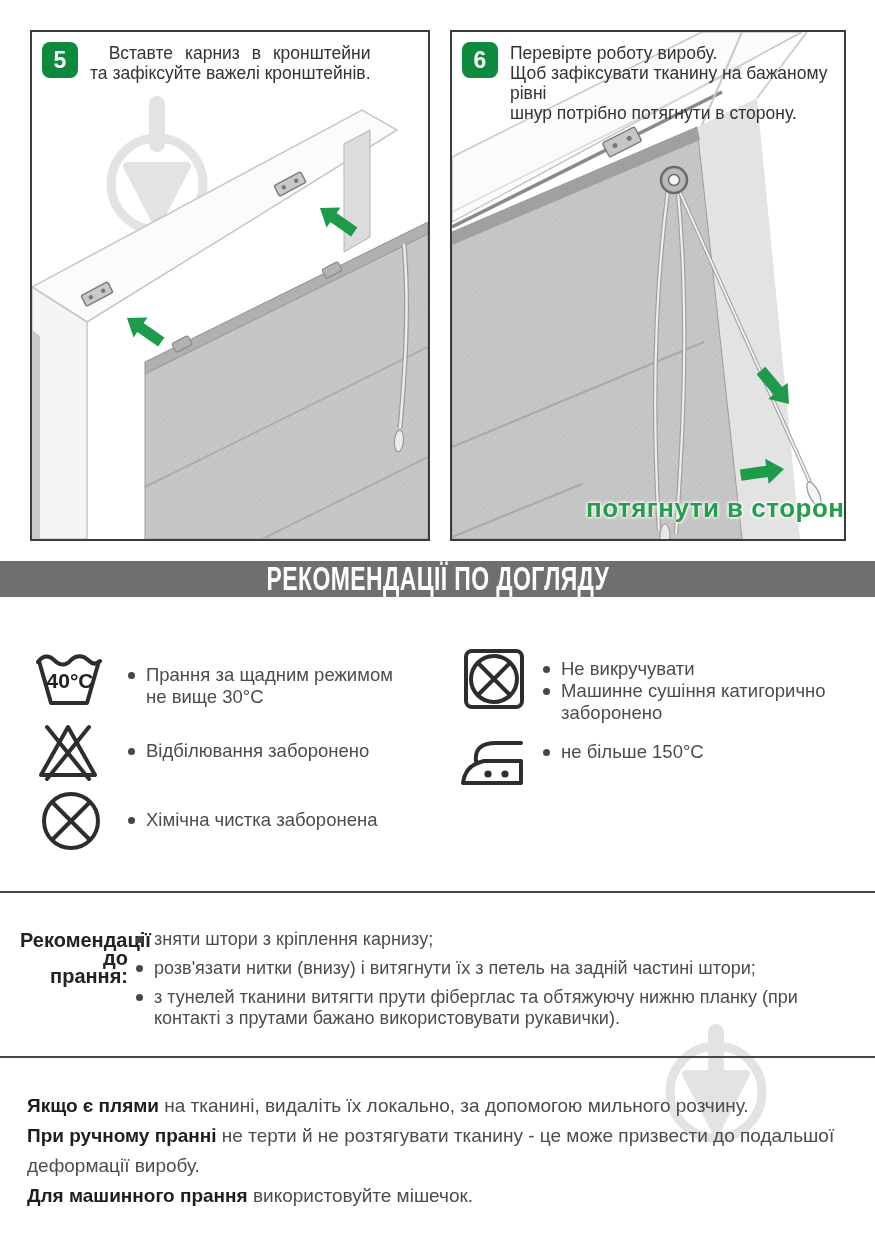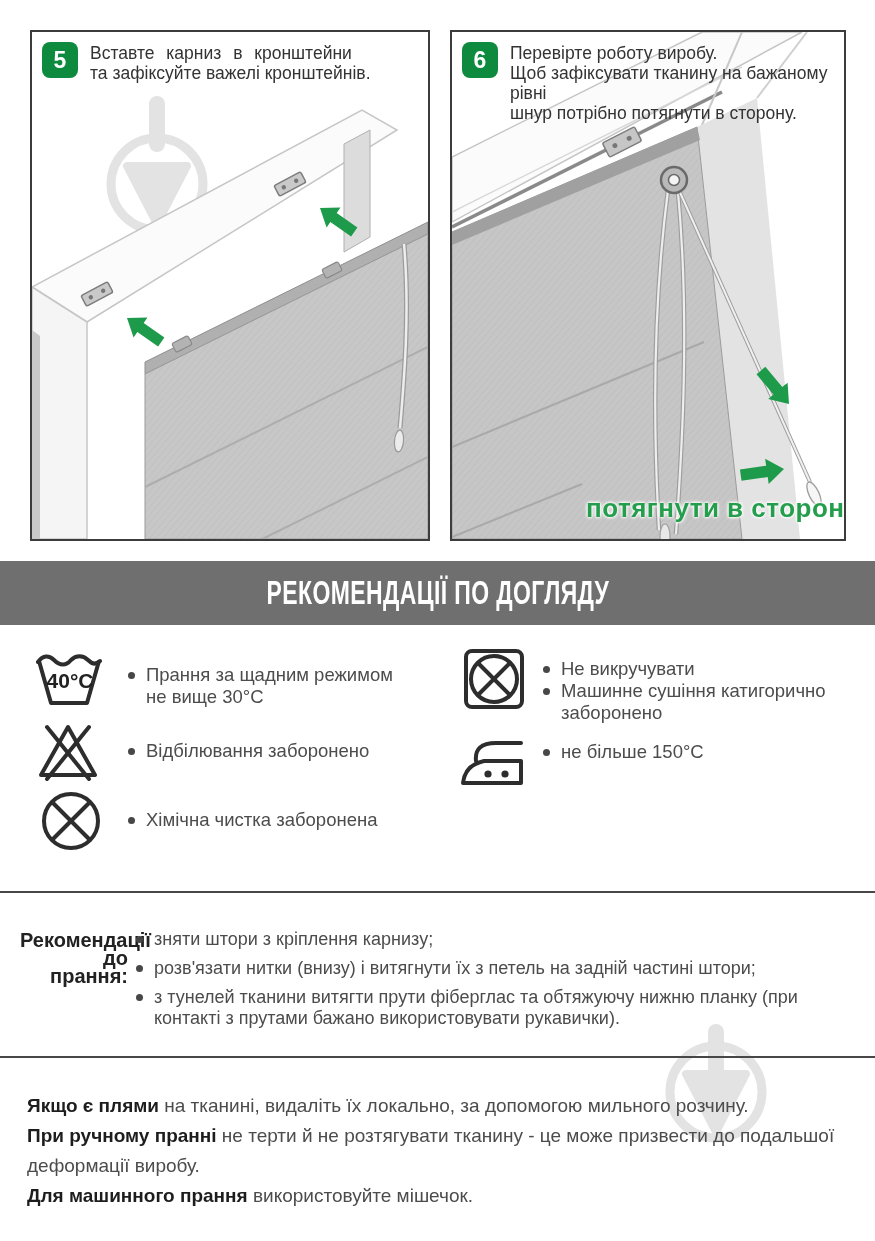--- a/index.html
+++ b/index.html
@@ -16,7 +16,7 @@
   .badge{flex:none;width:36px;height:36px;border-radius:8px;background:#0e8a3e;color:#fff;
          font-weight:bold;font-size:23px;display:flex;align-items:center;justify-content:center;}
   .step-text{font-size:17.5px;line-height:20px;color:#333;padding-top:1px;}
-  .wide-space{word-spacing:7px;}
+  .wide-space{word-spacing:7px;text-align:right;}
   .callout{position:absolute;left:110px;top:461px;z-index:6;font-size:26px;font-weight:bold;
            color:#249e4c;letter-spacing:0.5px;white-space:nowrap;
            text-shadow:0 0 3px #fff,0 0 3px #fff,0 0 4px #fff;margin-left:24px;}

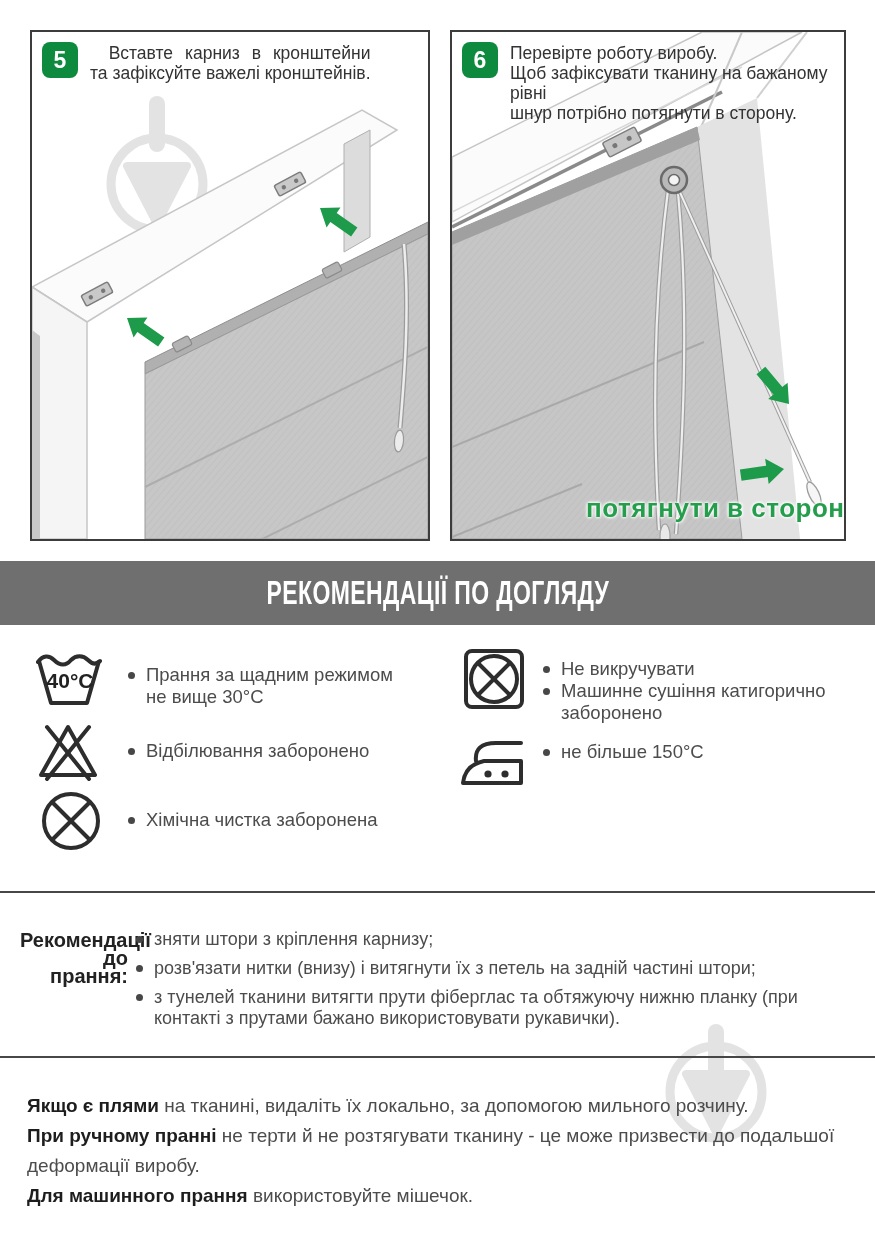--- a/index.html
+++ b/index.html
@@ -22,7 +22,7 @@
            text-shadow:0 0 3px #fff,0 0 3px #fff,0 0 4px #fff;margin-left:24px;}
 
   
-  .banner{position:absolute;left:0;top:561px;width:875px;height:64px;background:#6f6f6f;
+  .banner{position:absolute;left:0;top:561px;width:875px;height:36px;background:#6f6f6f;
           display:flex;align-items:center;justify-content:center;}
   .banner-text{color:#fff;font-weight:bold;font-size:28px;letter-spacing:0.5px;white-space:nowrap;
                transform:scale(0.82,1.18);transform-origin:center;}

